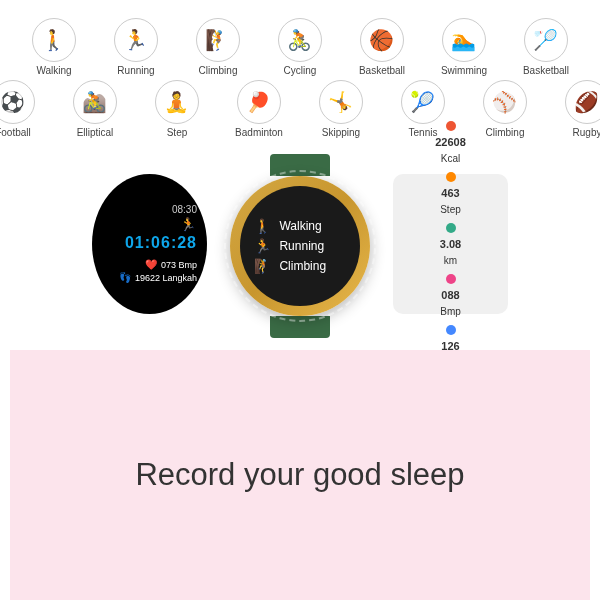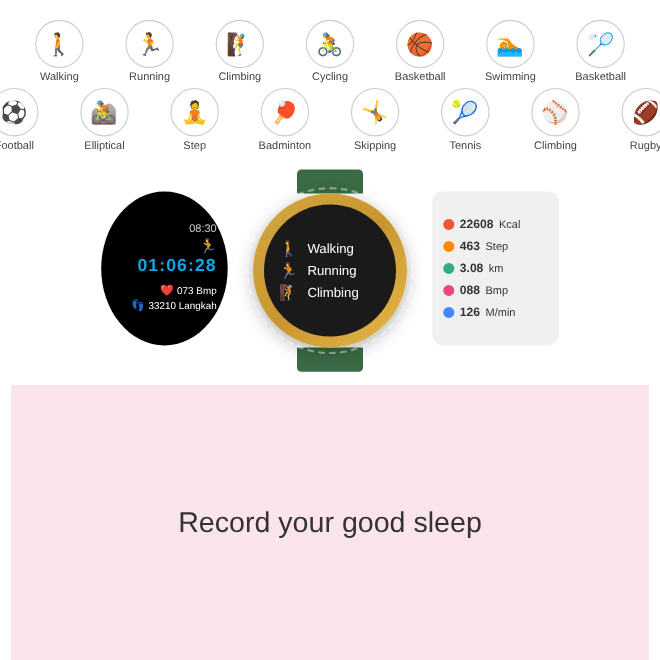--- a/index.html
+++ b/index.html
@@ -210,6 +210,7 @@
       gap: 5px;
       font-size: 10px;
       color: #333;
+      flex-direction: column;
     }
 
     .stat-dot {

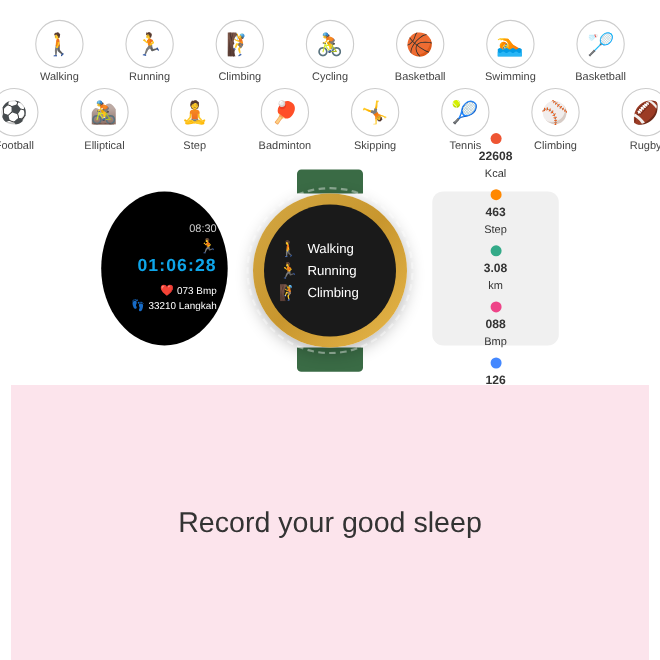--- a/index.html
+++ b/index.html
@@ -335,7 +335,7 @@
       </div>
       <div class="stat-row">
         <span class="icon-small steps-icon">👣</span>
-        <span>33210 Langkah</span>
+        <span>19622 Langkah</span>
       </div>
     </div>
 

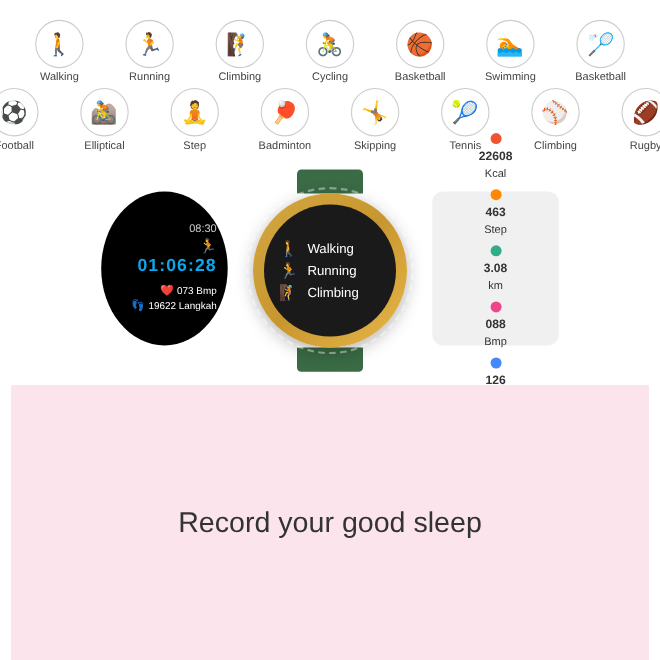--- a/index.html
+++ b/index.html
@@ -244,7 +244,7 @@
     }
 
     .sleep-text {
-      font-size: 26px;
+      font-size: 31px;
       color: #333;
       font-weight: 400;
       text-align: center;

